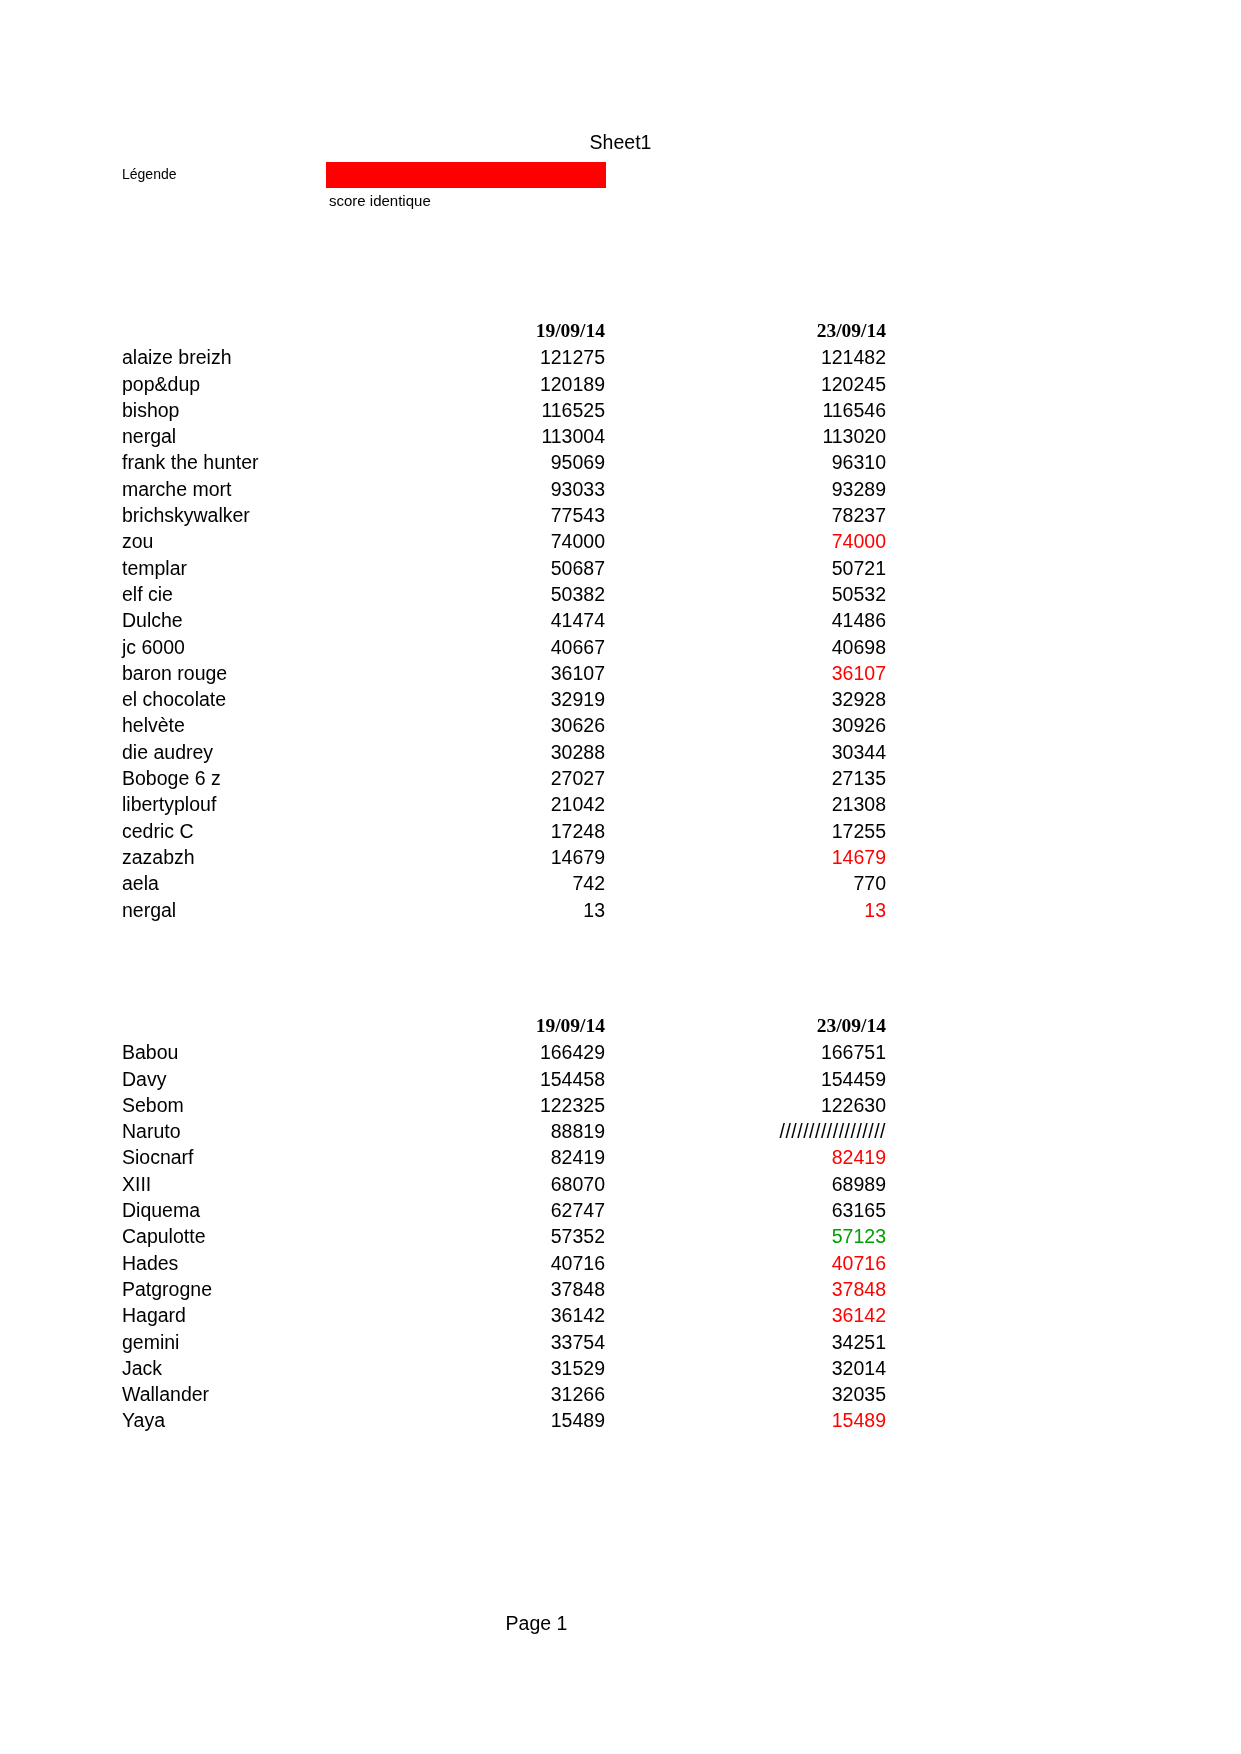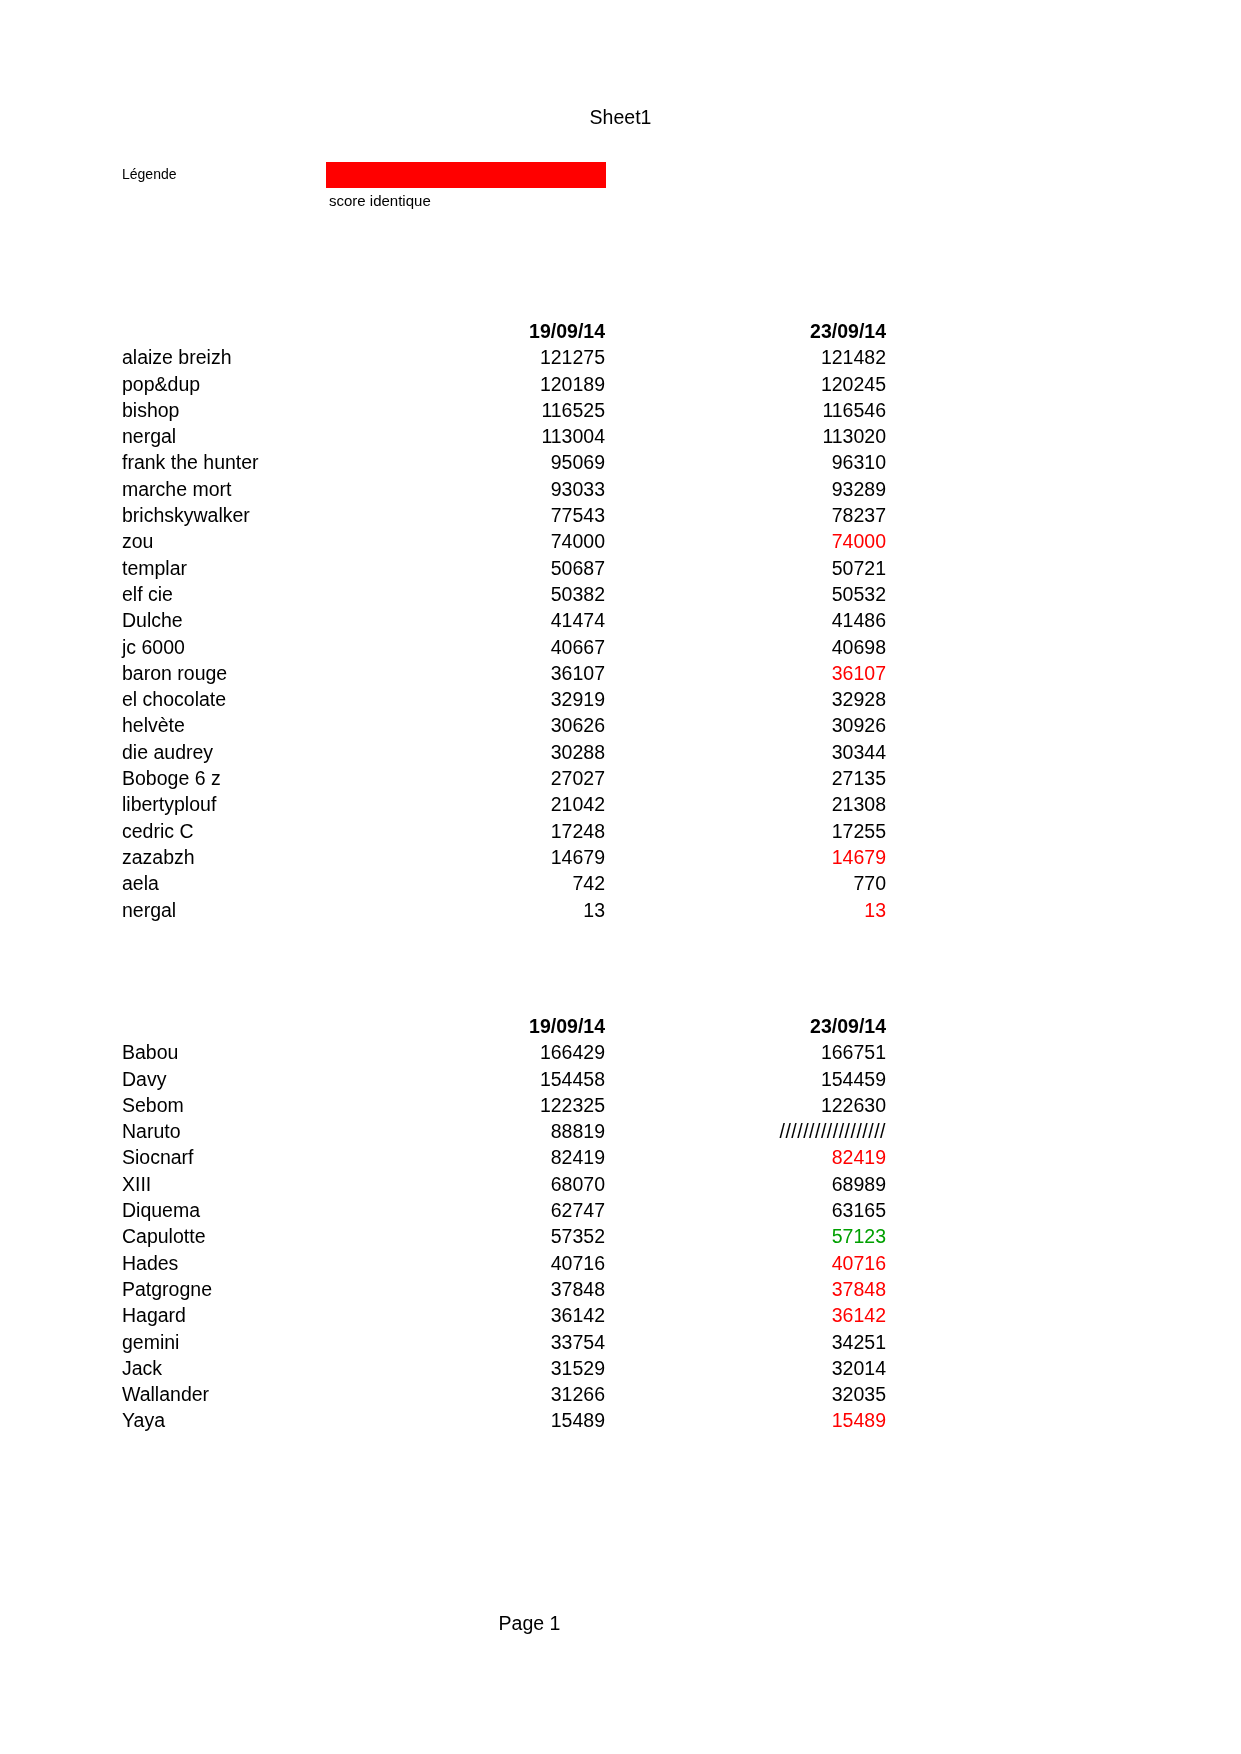--- a/index.html
+++ b/index.html
@@ -10,7 +10,7 @@
     position:relative; overflow:hidden;
   }
   .sheet-title {
-    position:absolute; top:104px; left:0; width:1241px;
+    position:absolute; top:129px; left:0; width:1241px;
     text-align:center; font-size:19.5px; line-height:26px;
   }
   .legend-label {

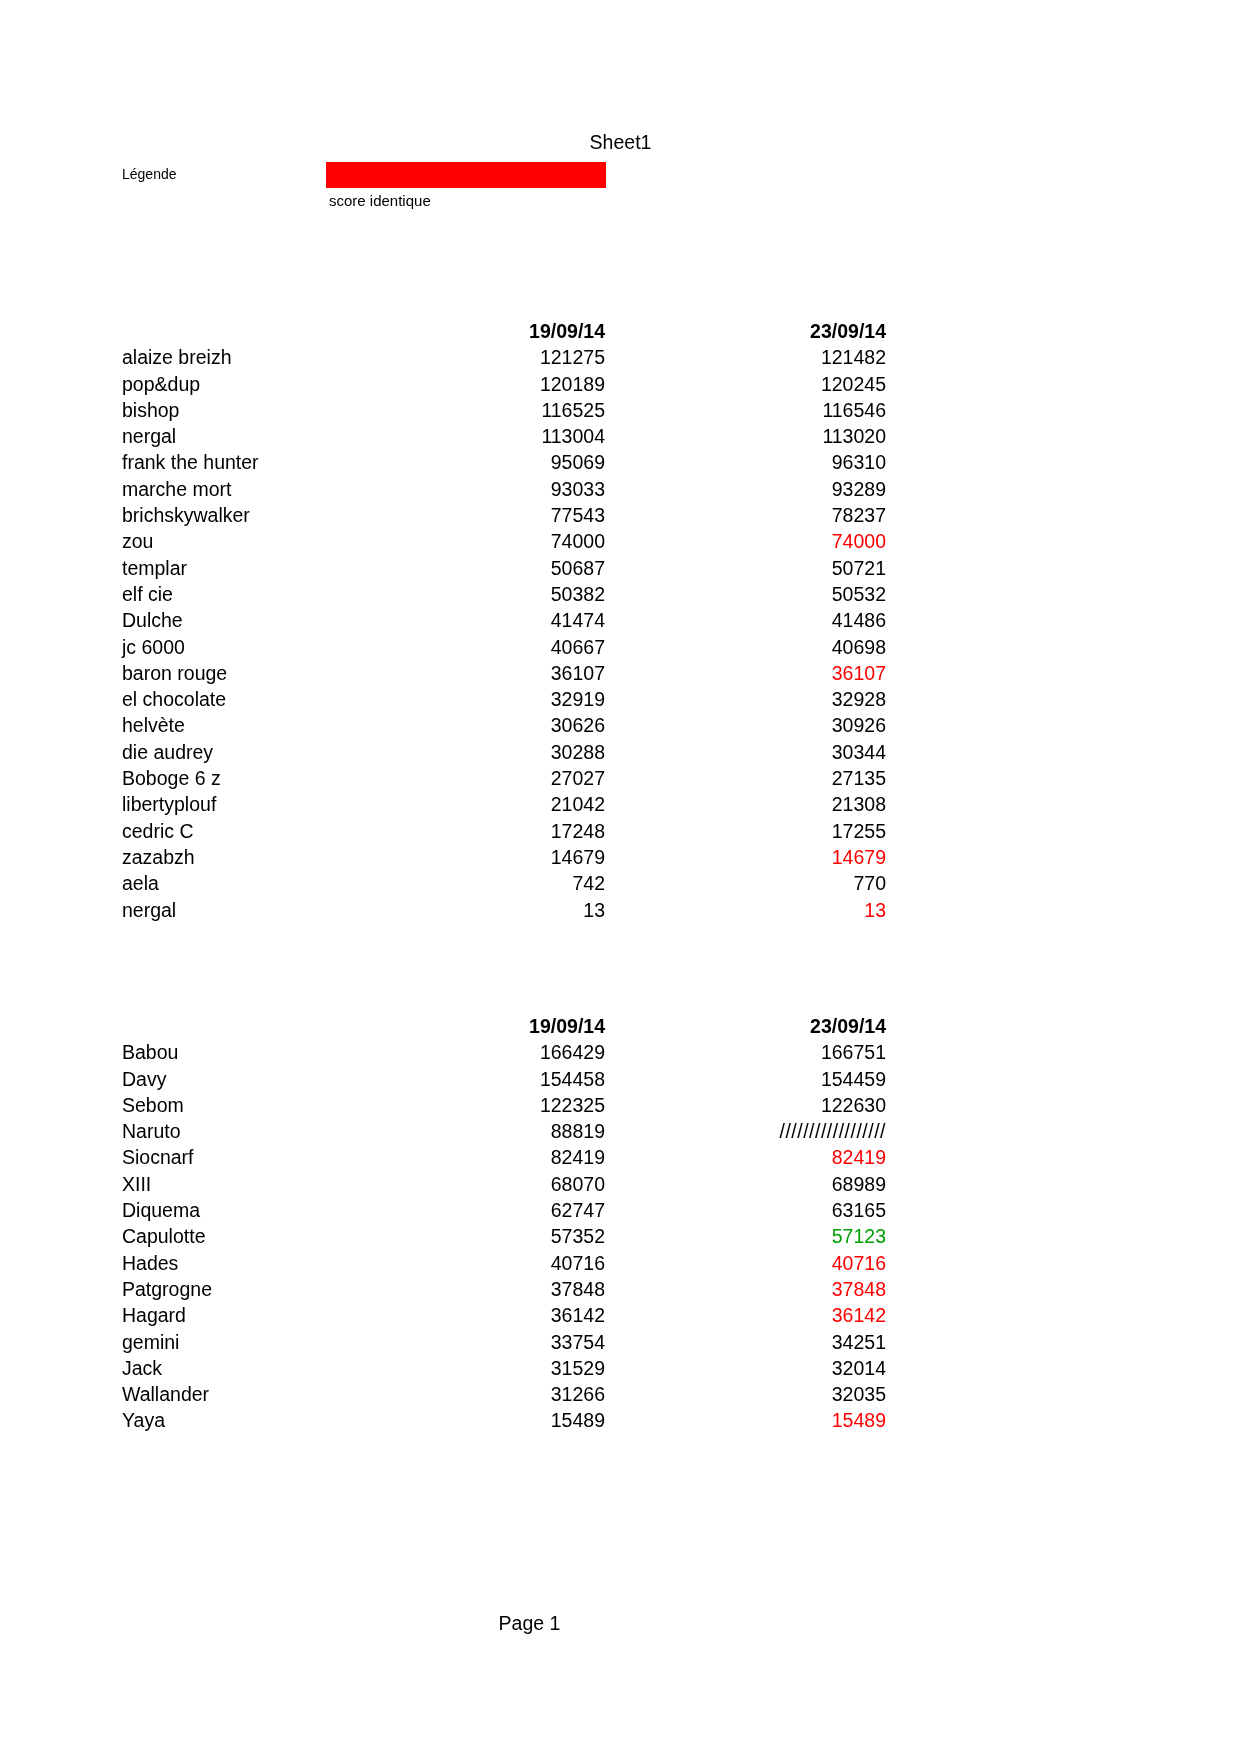--- a/index.html
+++ b/index.html
@@ -37,7 +37,7 @@
     font-size:19.5px;
     white-space:nowrap;
   }
-  .t-header { font-weight:bold; }
+  .t-header { font-weight:bold;font-family:Liberation Serif, serif; }
   .cell.num { text-align:right; }
   .cell.name { text-align:left; }
   .red { color:#ff0000; }

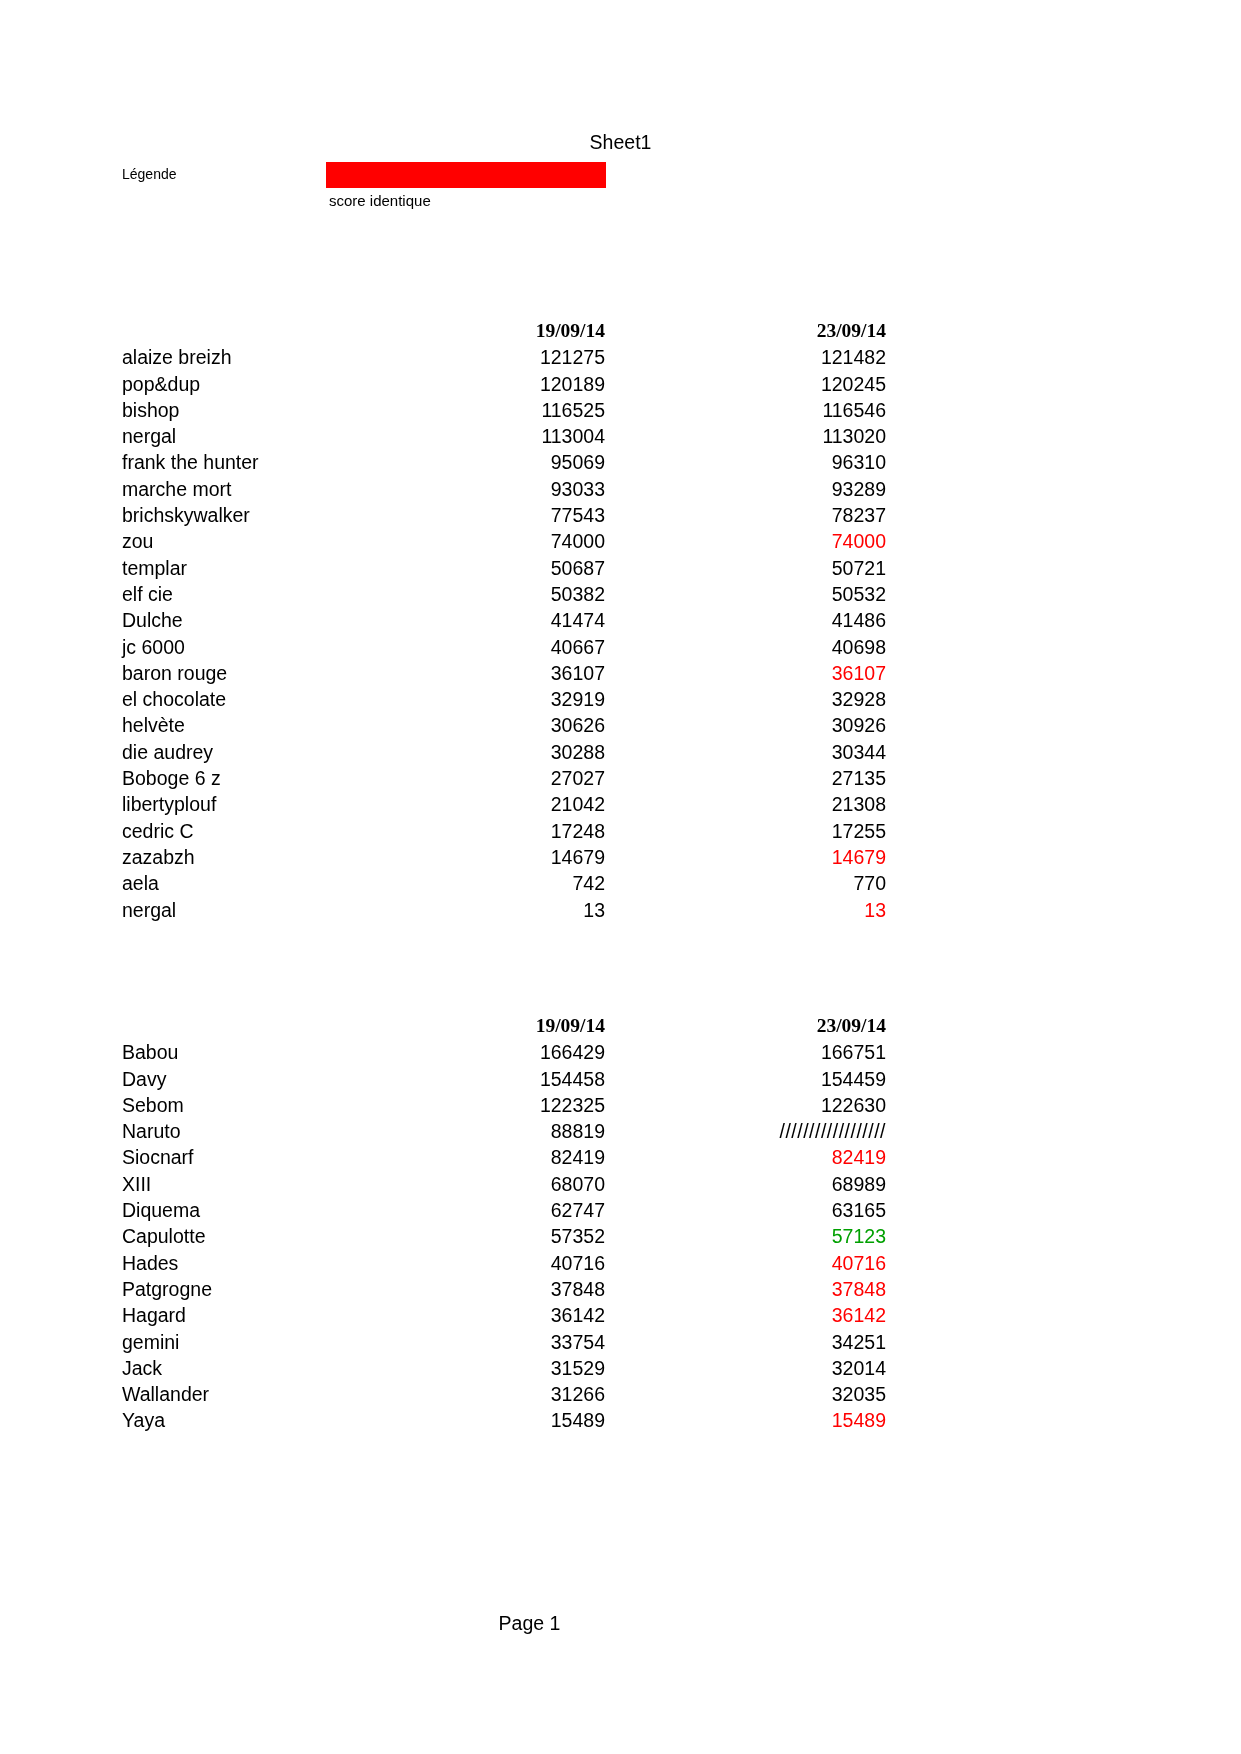--- a/index.html
+++ b/index.html
@@ -45,7 +45,7 @@
   .slashes { text-align:left; padding-left:90px; letter-spacing:0.5px; }
   .page-footer {
     position:absolute; top:1610px; left:0; width:1059px;
-    text-align:center; font-size:19.5px; line-height:26px;
+    text-align:center; font-size:19.5px; line-height:26px;padding-left:7px;
   }
 </style>
 </head>

